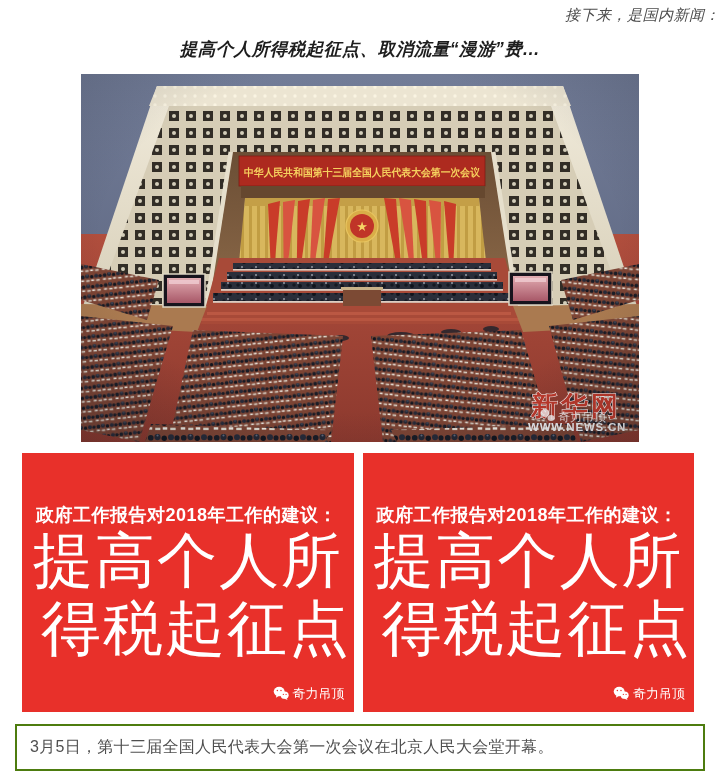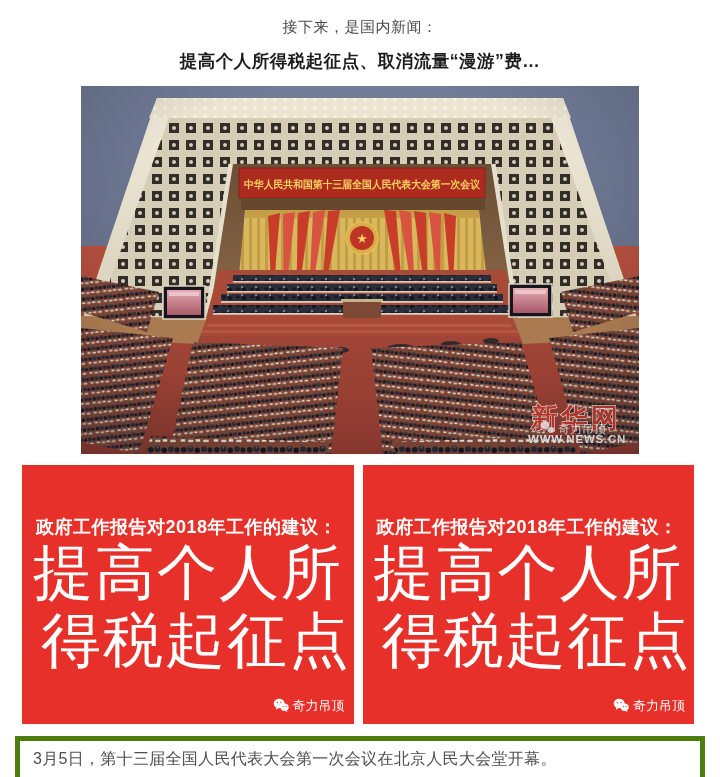--- a/index.html
+++ b/index.html
@@ -8,8 +8,8 @@
     font-family:"Liberation Sans","DejaVu Sans",sans-serif;
   }
   .intro {
-    margin-top:17px; text-align:center; font-size:15px; line-height:20px;
-    color:#4c4c4c; letter-spacing:0.5px;
+    margin-top:5px; text-align:right; font-size:15px; line-height:20px;
+    color:#4c4c4c; letter-spacing:0.5px;font-style:italic;
   }
   .headline {
     margin-top:13px; text-align:center; font-size:17.5px; line-height:22px;

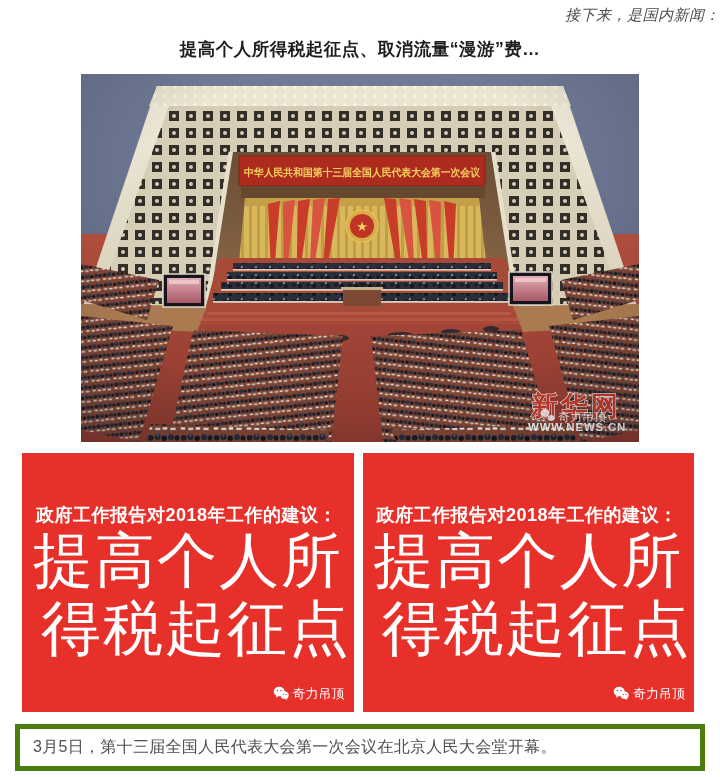--- a/index.html
+++ b/index.html
@@ -13,7 +13,7 @@
   }
   .headline {
     margin-top:13px; text-align:center; font-size:17.5px; line-height:22px;
-    font-weight:bold; color:#1d1d1d; letter-spacing:0.5px;
+    font-weight:bold; color:#1d1d1d; letter-spacing:0.5px;font-style:italic;
   }
   .photo-wrap { width:558px; height:368px; margin:14px auto 0; background:#5c667f; }
   .photo-wrap svg { display:block; }

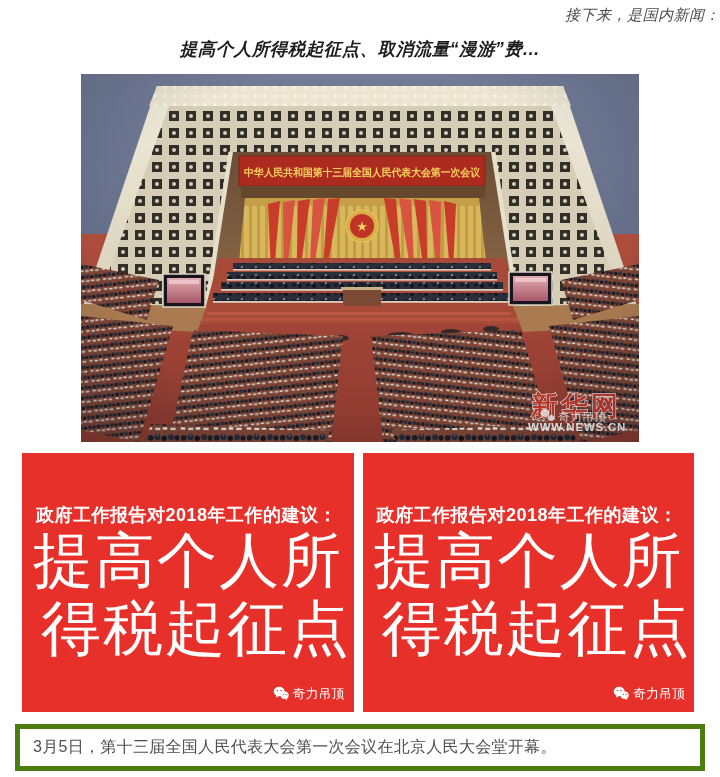--- a/index.html
+++ b/index.html
@@ -38,7 +38,7 @@
   }
   .caption-box {
     margin:12px 15px 0; height:47px; box-sizing:border-box;
-    border:5px solid #4d7c0f; background:#fff;
+    border:2px solid #4d7c0f; background:#fff;
     display:flex; align-items:center; padding-left:13px;
     font-size:16px; color:#4f4f4f; letter-spacing:0.3px;
   }

